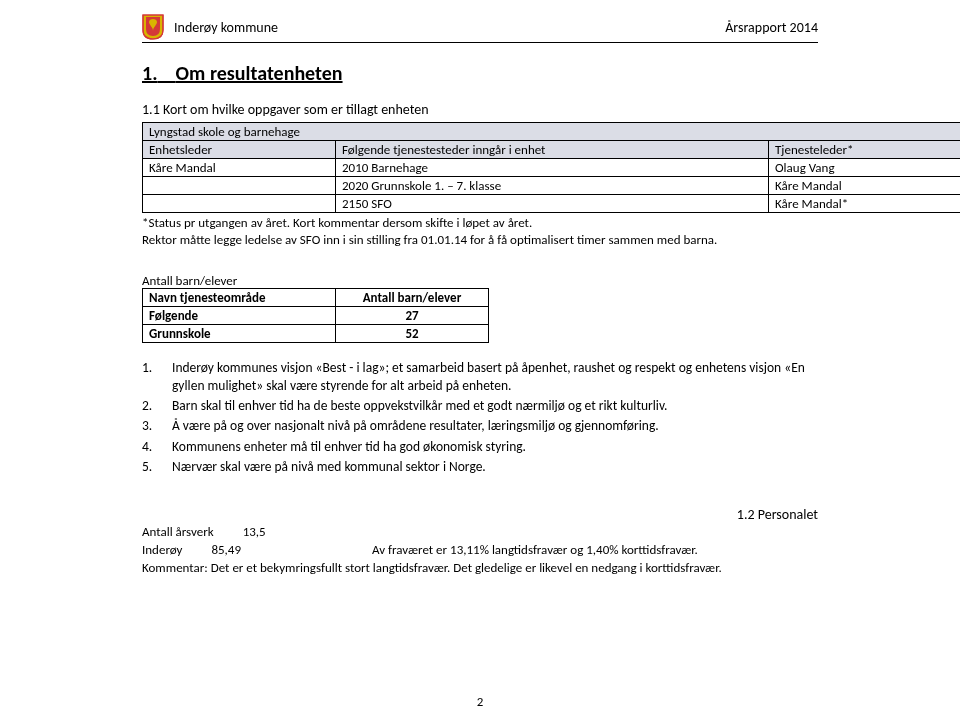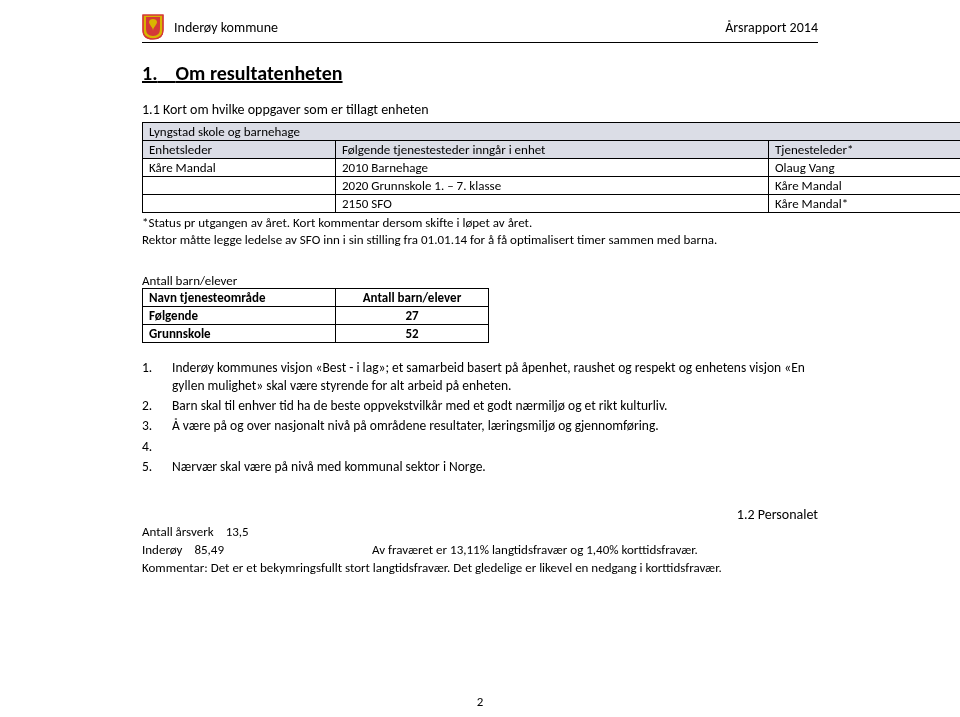--- a/index.html
+++ b/index.html
@@ -217,6 +217,7 @@
     </li>
     <li>
       <span class="num">4.</span>
+      <span>Kommunens enheter må til enhver tid ha god økonomisk styring.</span>
     </li>
     <li>
       <span class="num">5.</span>

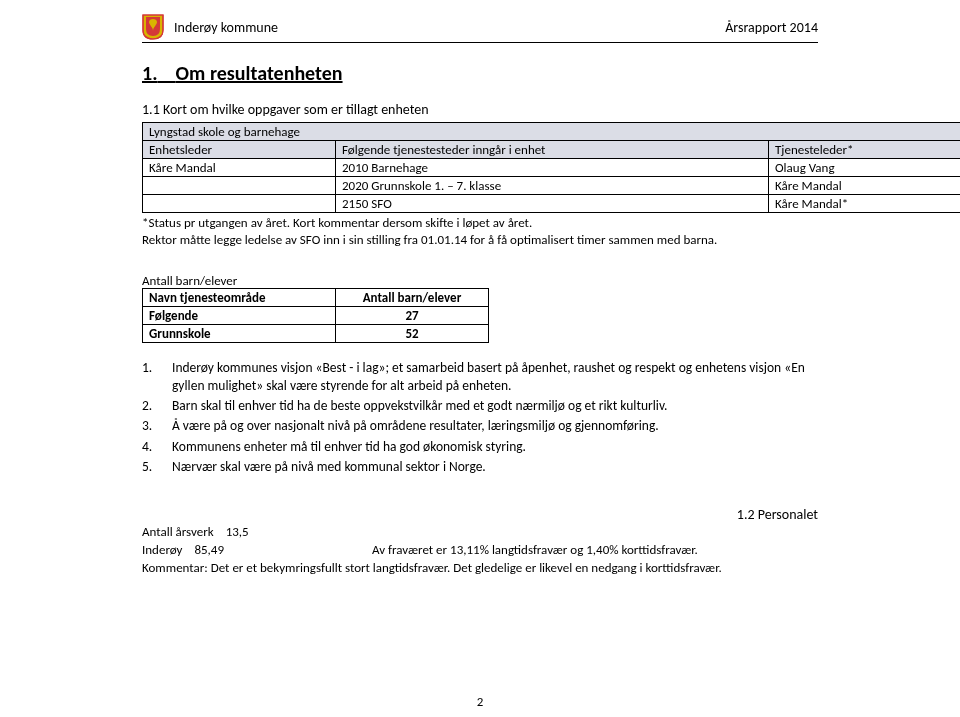--- a/index.html
+++ b/index.html
@@ -111,7 +111,7 @@
   }
   .years-row .col {
     display: flex;
-    gap: 12px;
+    gap: 29px;
     align-items: center;
   }
   .comment-line {

